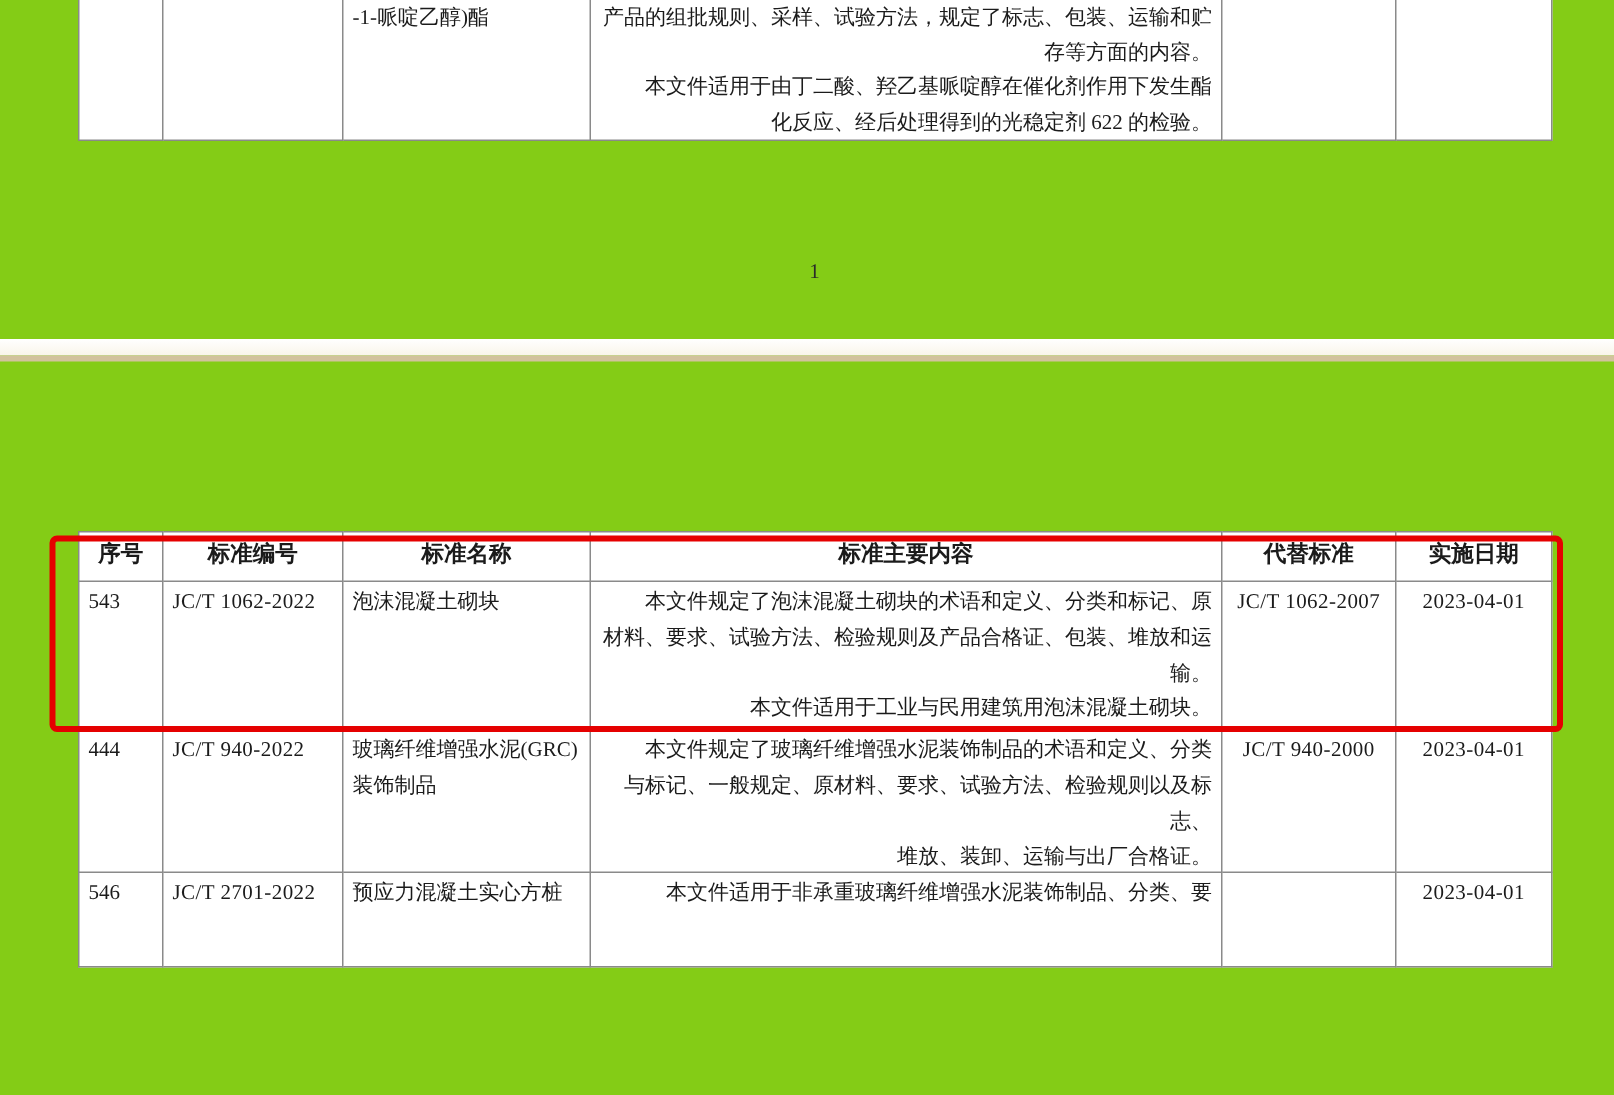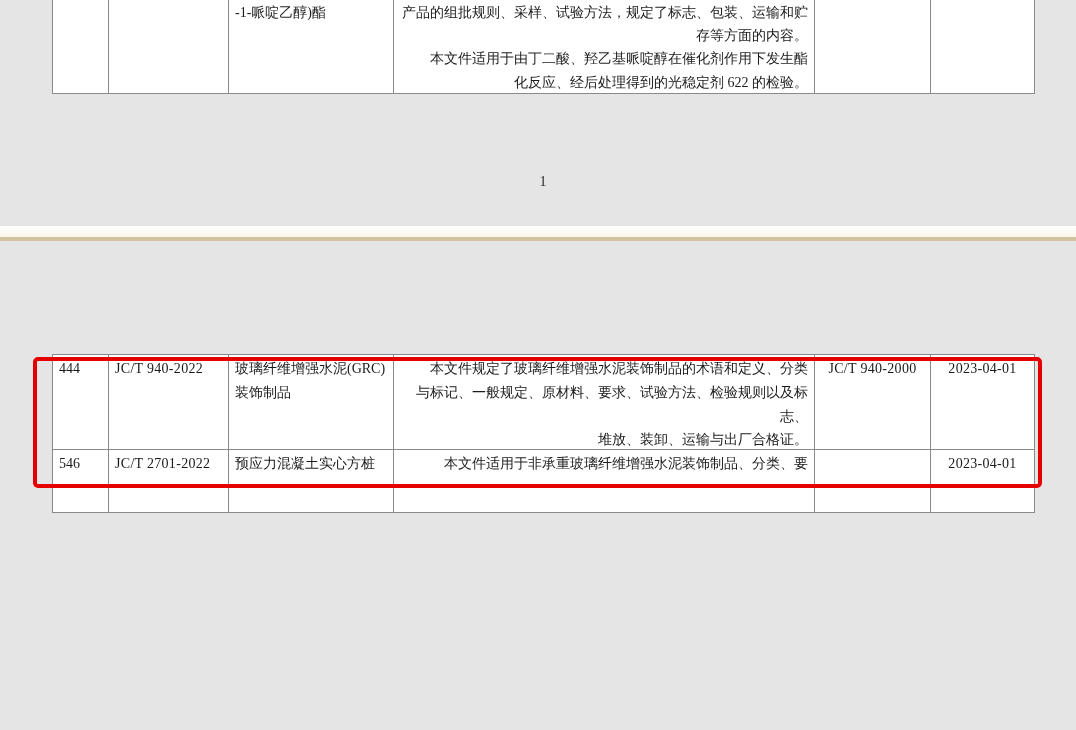--- a/index.html
+++ b/index.html
@@ -4,7 +4,7 @@
 <style>
   html,body{margin:0;padding:0;background:#ffffff;}
   .viewport{
-    position:relative;width:1076px;height:730px;overflow:hidden;background:#e5e5e5;
+    position:relative;width:1076px;height:730px;overflow:hidden;background:#84cc16;
     font-family:"Liberation Serif","DejaVu Serif",serif;color:#1b1b1b;
   }
   table.stdtable{

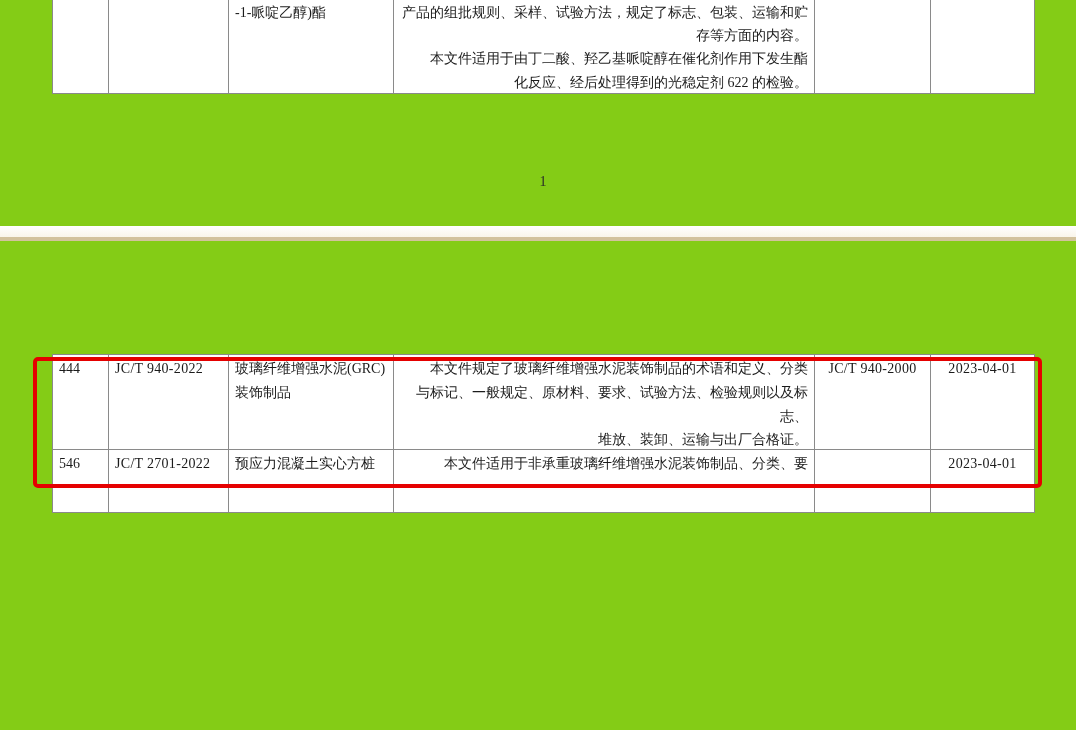--- a/index.html
+++ b/index.html
@@ -97,6 +97,14 @@
           <col style="width:104px">
       </colgroup>
       <tbody>
+          <tr>
+        <th>序号</th>
+        <th>标准编号</th>
+        <th>标准名称</th>
+        <th>标准主要内容</th>
+        <th>代替标准</th>
+        <th>实施日期</th>
+      </tr>
       <tr class="r544">
         <td class="c-seq">444</td>
         <td class="c-code">JC/T 940-2022</td>

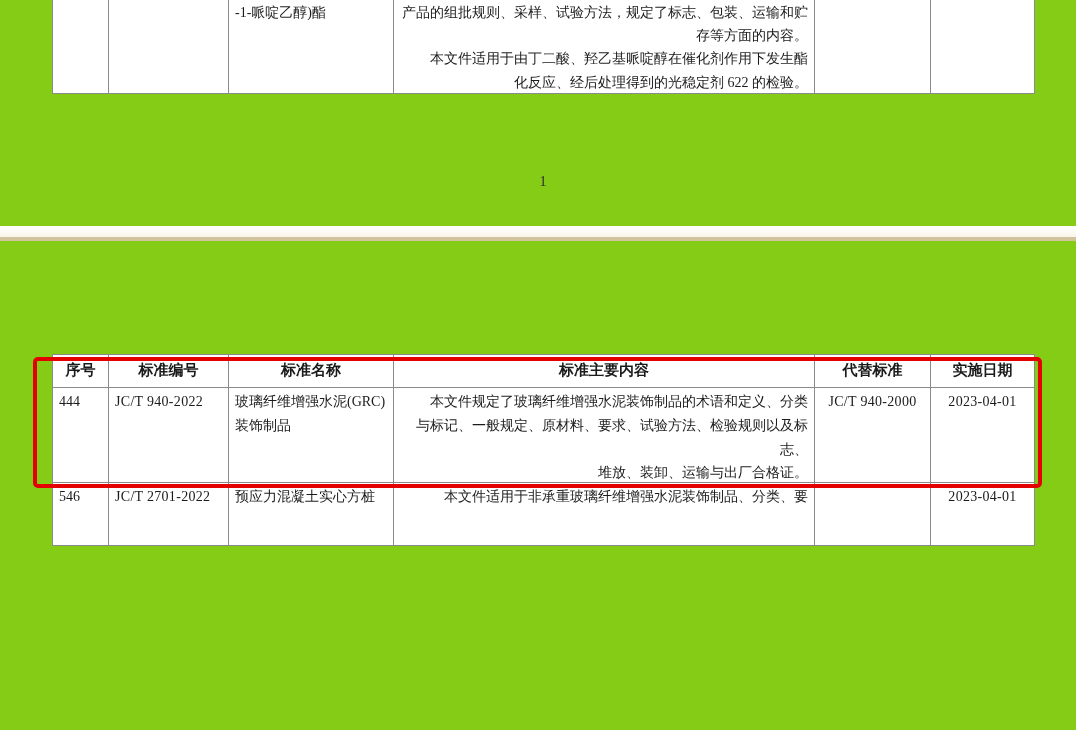--- a/index.html
+++ b/index.html
@@ -105,6 +105,21 @@
         <th>代替标准</th>
         <th>实施日期</th>
       </tr>
+      <tr class="r543">
+        <td class="c-seq">543</td>
+        <td class="c-code">JC/T 1062-2022</td>
+        <td>
+              <div class="clip prewrap">泡沫混凝土砌块</div>
+            </td>
+        <td class="c-content">
+              <div class="clip prewrap">　　本文件规定了泡沫混凝土砌块的术语和定义、分类和标记、原
+材料、要求、试验方法、检验规则及产品合格证、包装、堆放和运
+输。
+　　本文件适用于工业与民用建筑用泡沫混凝土砌块。</div>
+            </td>
+        <td class="c-rep">JC/T 1062-2007</td>
+        <td class="c-date">2023-04-01</td>
+      </tr>
       <tr class="r544">
         <td class="c-seq">444</td>
         <td class="c-code">JC/T 940-2022</td>

